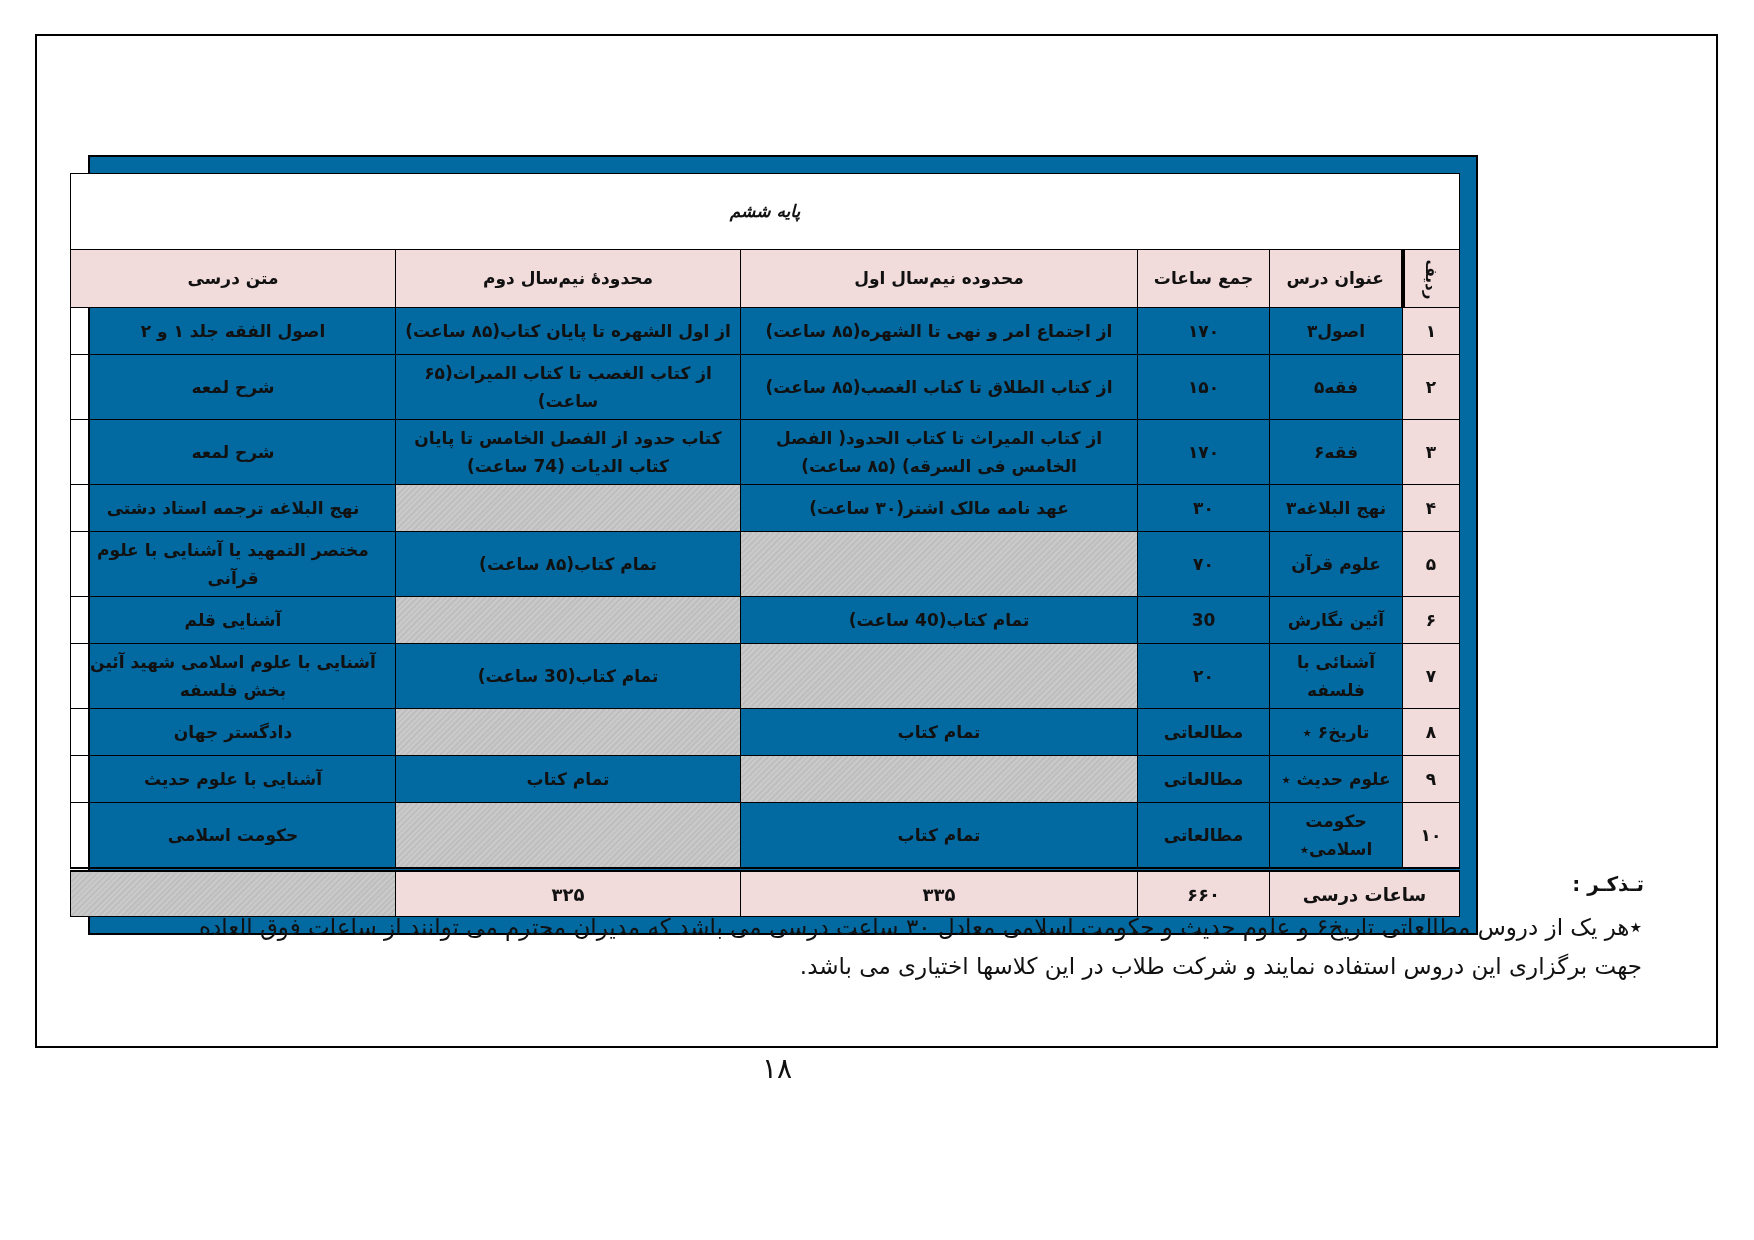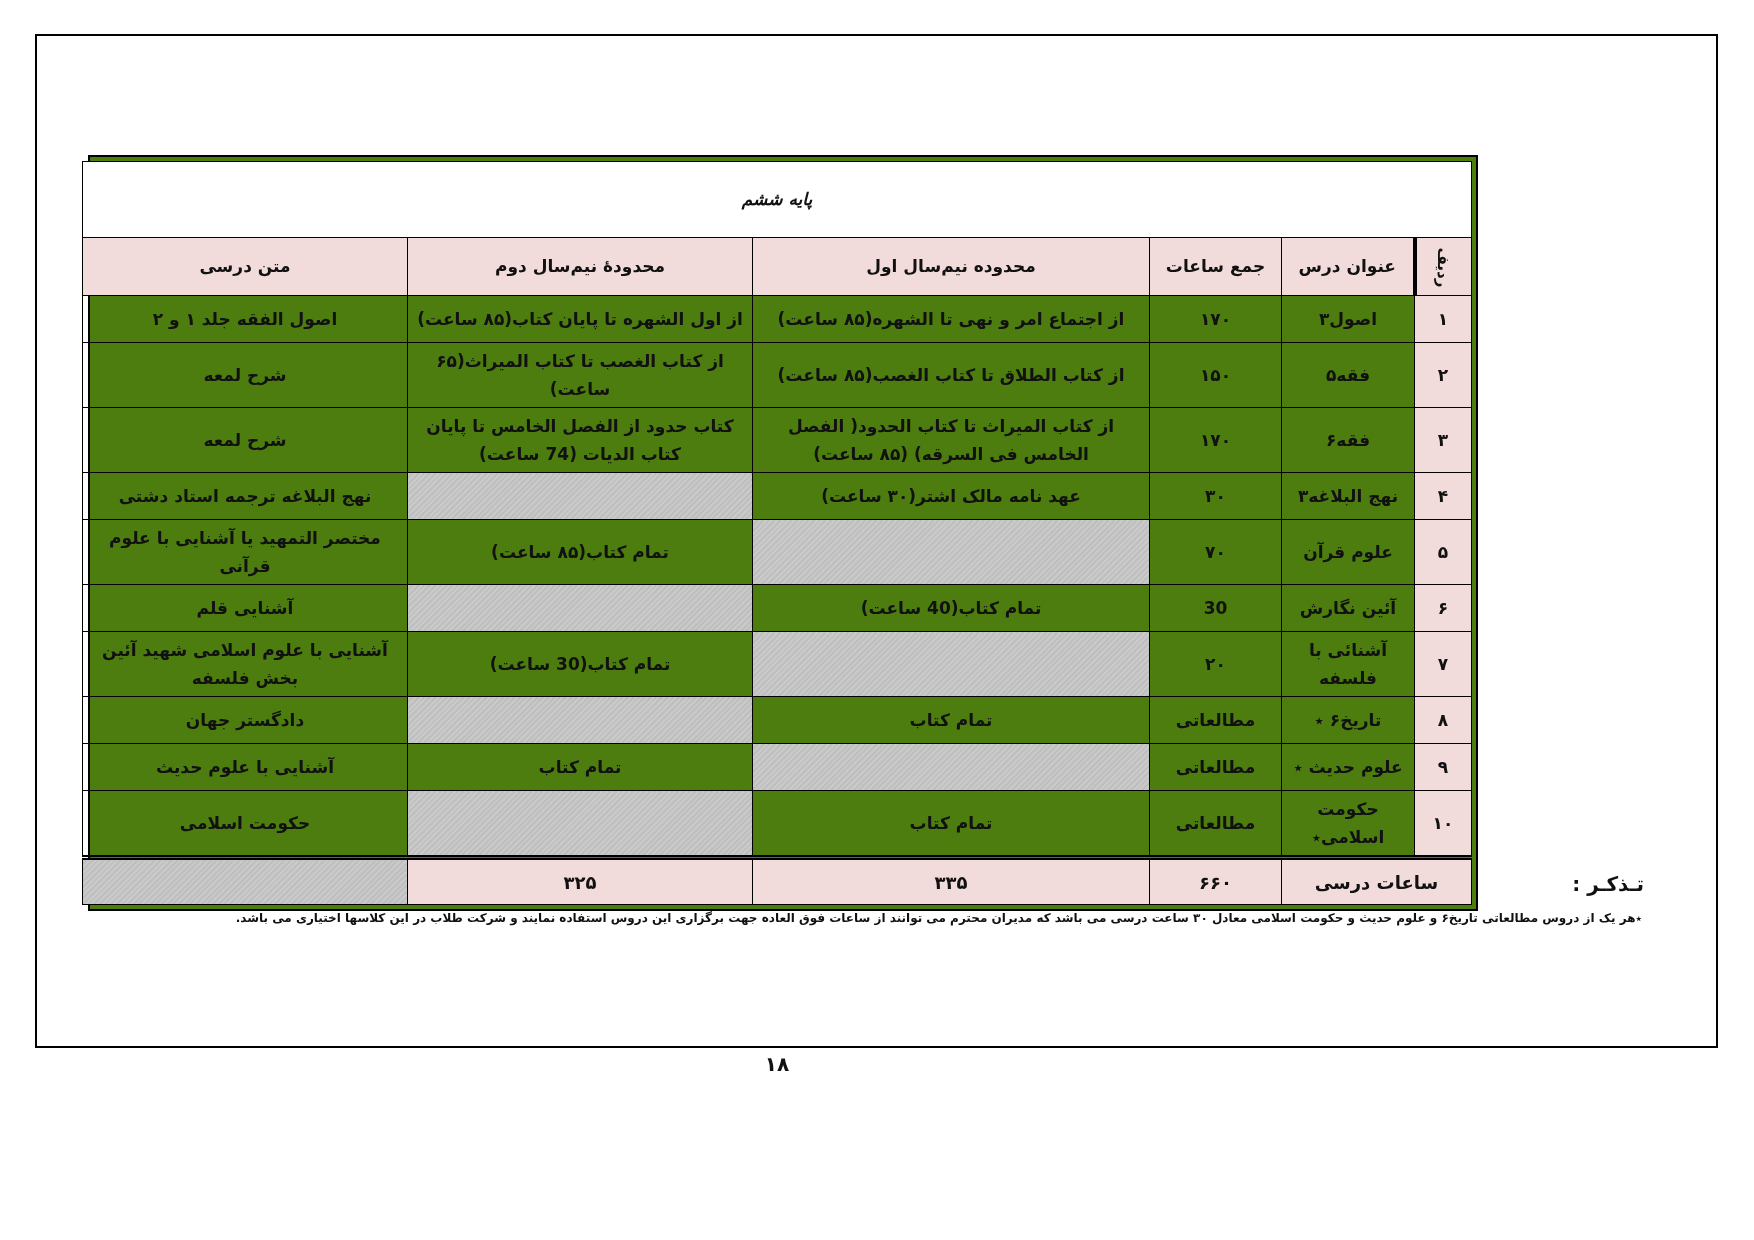--- a/index.html
+++ b/index.html
@@ -23,8 +23,8 @@
     left: 88px; top: 155px;
     width: 1390px;
     border: 2px solid #000;
-    padding: 4px;
-    background: #4d7c0f;
+    padding: 16px;
+    background: #0369a1;
   }
   table.grade-table {
     border-collapse: collapse;

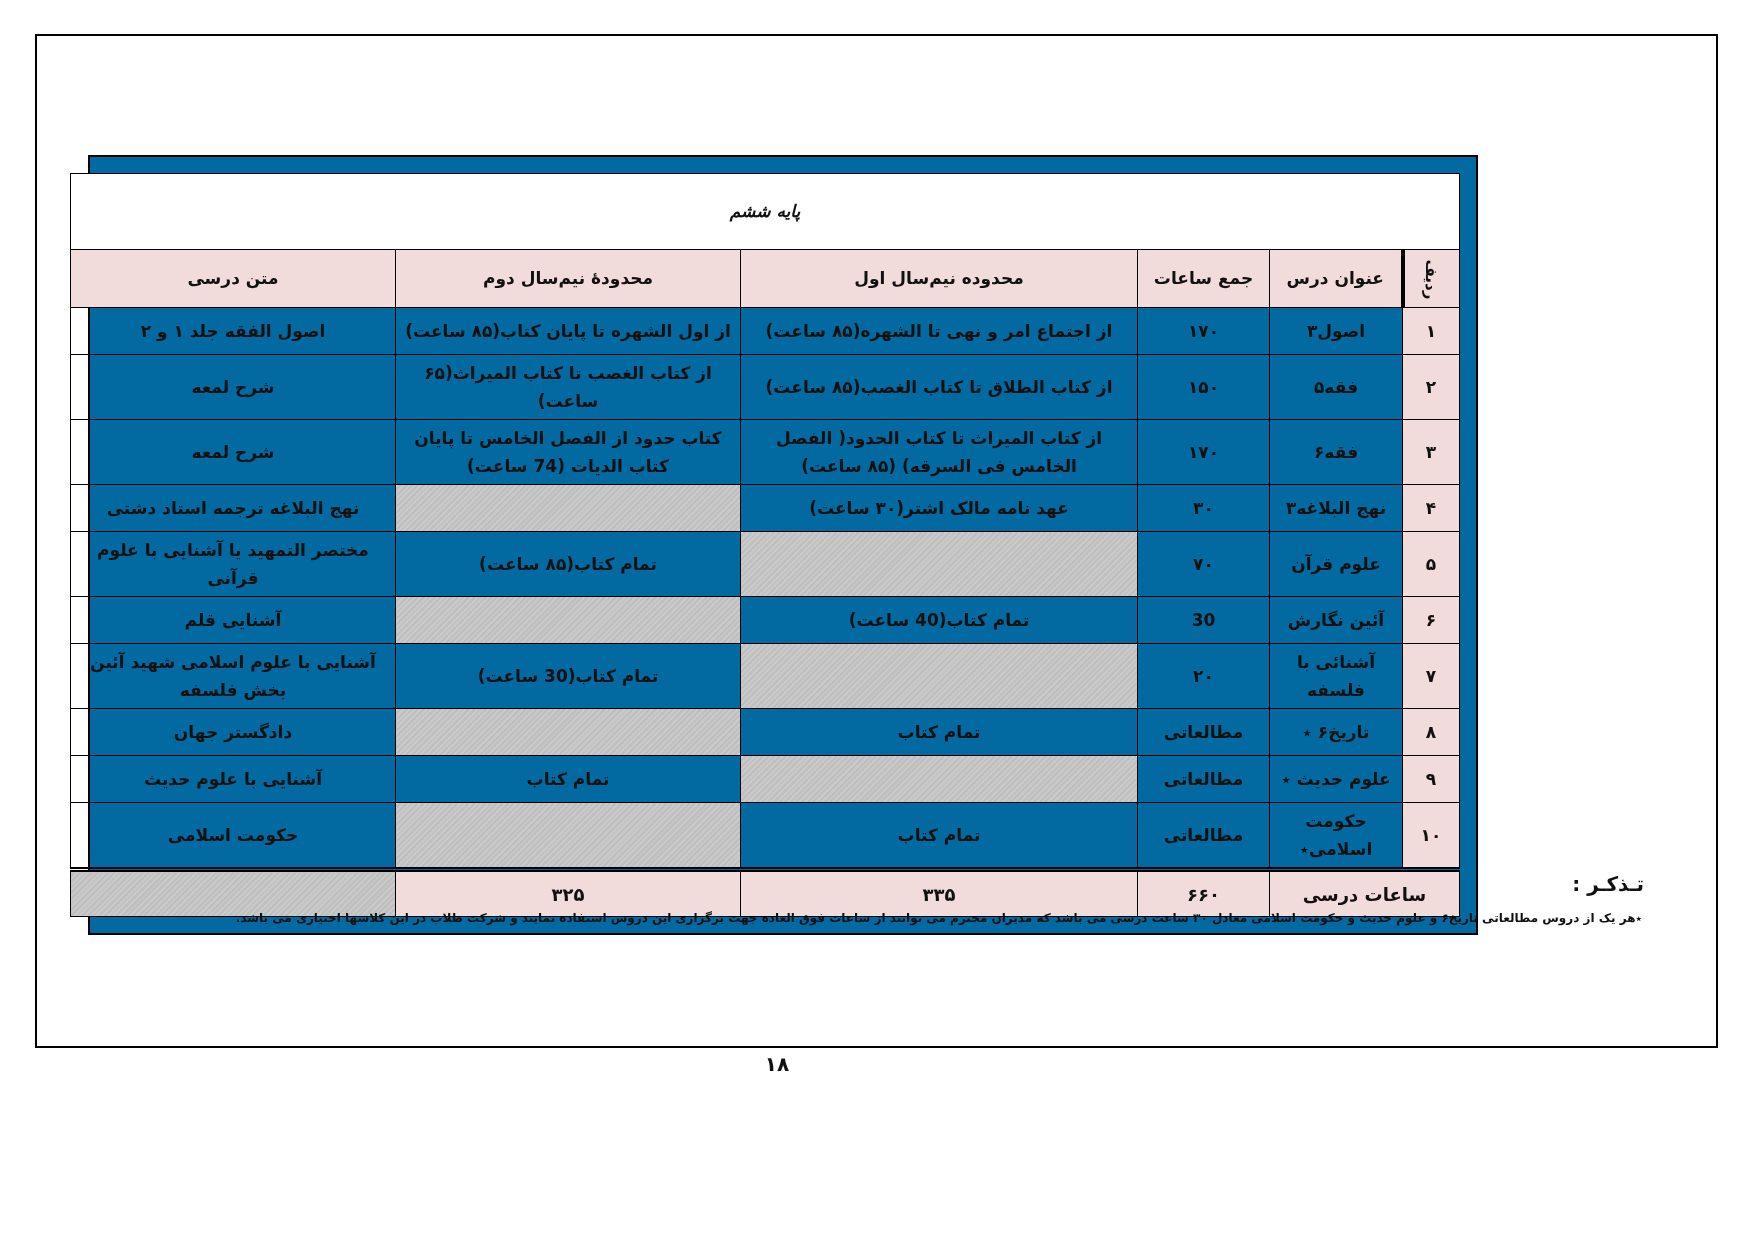--- a/index.html
+++ b/index.html
@@ -102,8 +102,8 @@
     position: absolute;
     right: 112px; top: 908px;
     width: 1480px;
-    font-size: 12px;
-    font-weight: bold;
+    font-size: 23px;
+    font-weight: normal;
     line-height: 1.7;
   }
   .page-number {

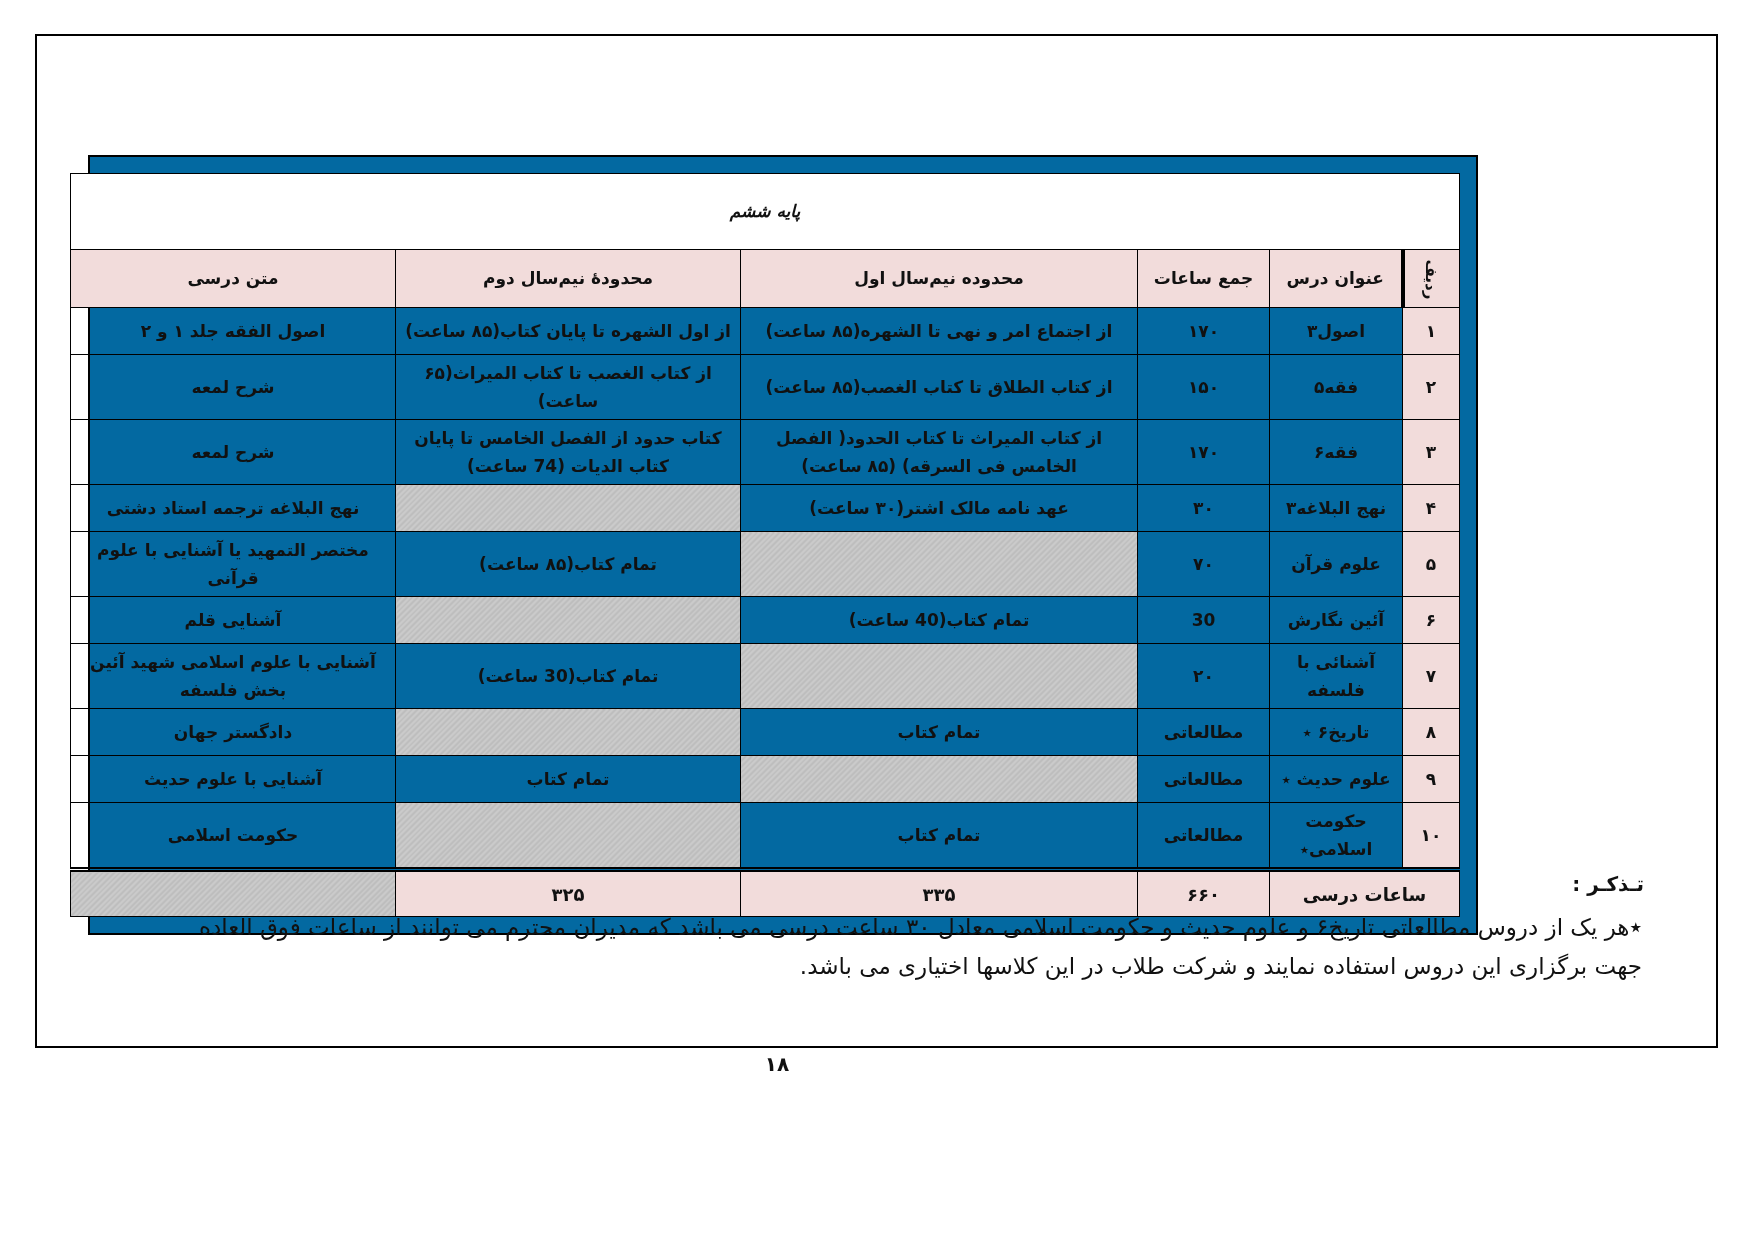--- a/index.html
+++ b/index.html
@@ -111,8 +111,8 @@
     left: 742px; top: 1052px;
     width: 70px;
     text-align: center;
-    font-size: 20px;
-    font-weight: bold;
+    font-size: 28px;
+    font-weight: normal;
   }
 </style>
 </head>

